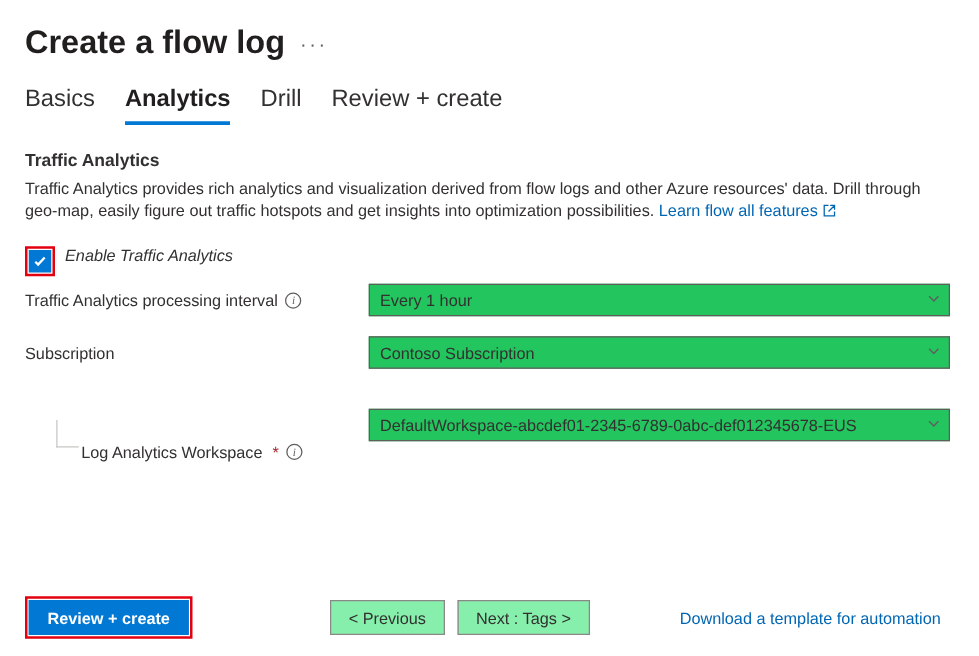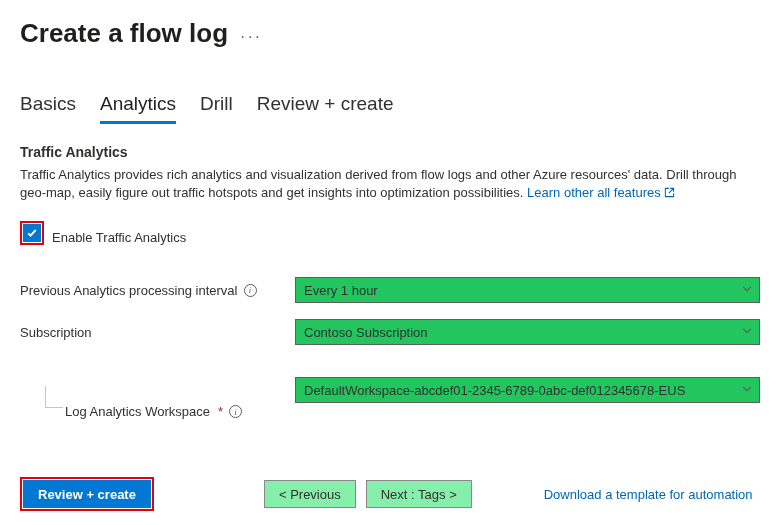--- a/index.html
+++ b/index.html
@@ -17,7 +17,7 @@
     display: flex;
     align-items: center;
     gap: 12px;
-    margin-bottom: 44px;
+    margin-bottom: 20px;
   }
   .page-title {
     font-size: 26px;

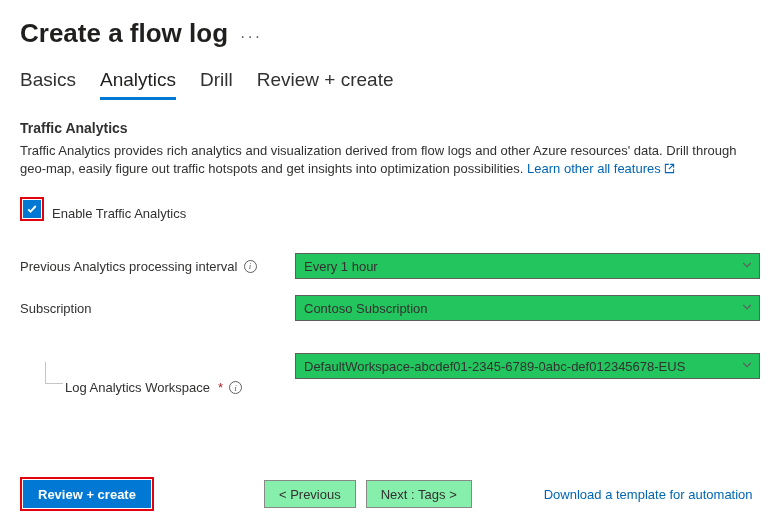--- a/index.html
+++ b/index.html
@@ -45,7 +45,7 @@
     cursor: pointer;
   }
   .tab.active {
-    font-weight: 400;
+    font-weight: 700;
     border-bottom: 3px solid #0078d4;
     color: #201f1e;
   }

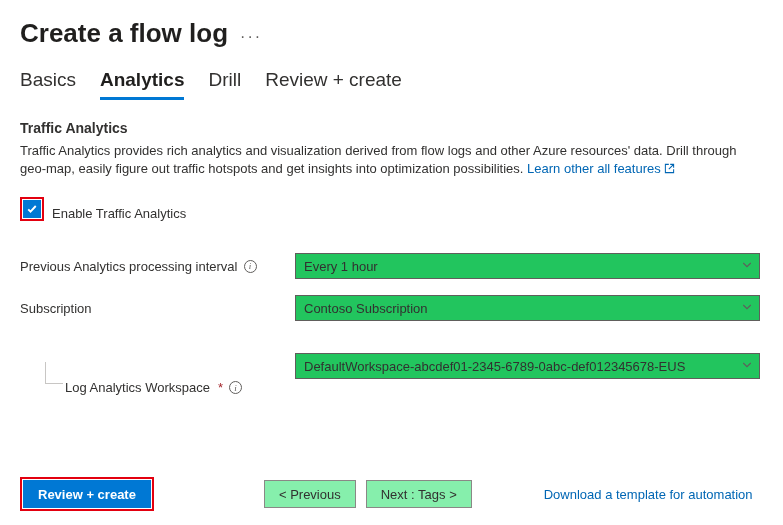--- a/index.html
+++ b/index.html
@@ -210,7 +210,7 @@
 
 <div class="section-title">Traffic Analytics</div>
 <div class="section-desc">
-  <span>Traffic Analytics provides rich analytics and visualization derived from flow logs and other Azure resources' data. Drill through geo-map, easily figure out traffic hotspots and get insights into optimization possibilities. </span><a class="link"><span>Learn other all features</span>
+  <span>Traffic Analytics provides rich analytics and visualization derived from flow logs and other Azure resources' data. Drill through geo-map, easily figure out traffic hotspots and get insights into optimization possibilities. </span><a class="link"><span>Learn flow all features</span>
     <span class="ext-icon">
       <svg width="11" height="11" viewBox="0 0 16 16">
           <path fill="none" stroke="#0066b4" stroke-width="1.5" d="M7 2H2v12h12V9M9 2h5v5M14 2L7 9"></path>

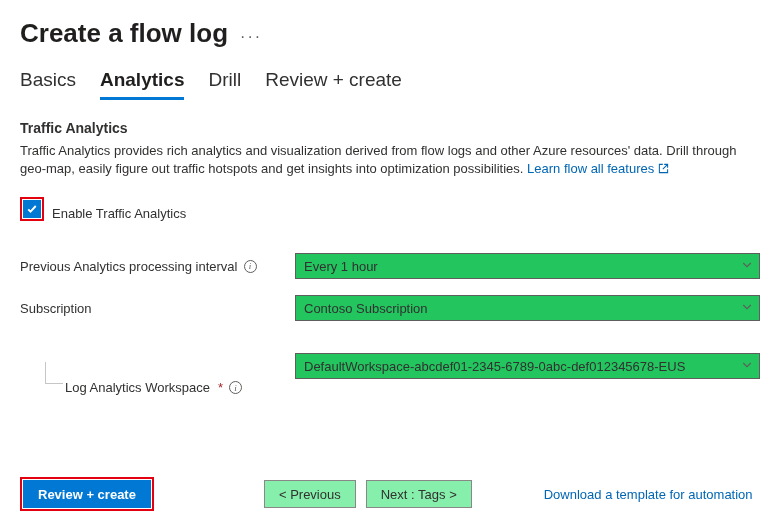--- a/index.html
+++ b/index.html
@@ -73,9 +73,10 @@
   }
   .checkbox-row {
     display: flex;
-    align-items: flex-end;
+    align-items: flex-start;
     gap: 8px;
-    margin-bottom: 32px;
+    margin-bottom: 6px;
+    font-style: italic;
   }
   .checkbox-highlight {
     border: 2px solid #e3000f;

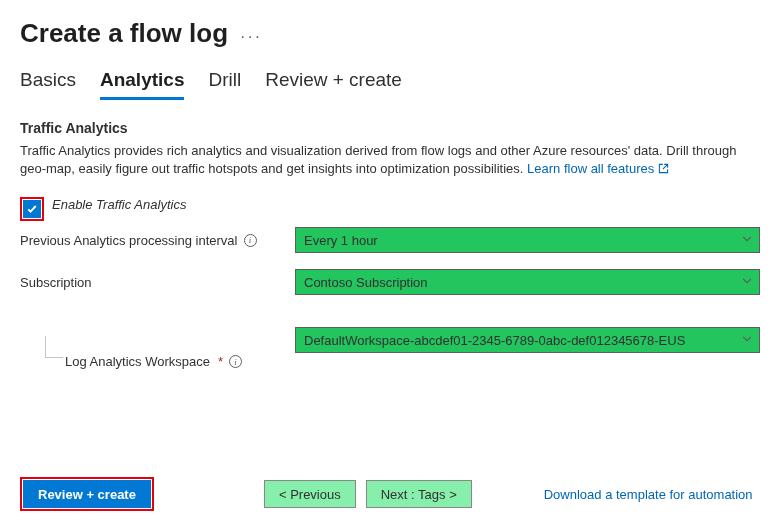--- a/index.html
+++ b/index.html
@@ -232,7 +232,7 @@
 
 <div class="form-row">
   <div class="form-label">
-    <span>Previous Analytics processing interval</span>
+    <span>Traffic Analytics processing interval</span>
     <span class="info-icon">i</span>
   </div>
   <div class="select">

